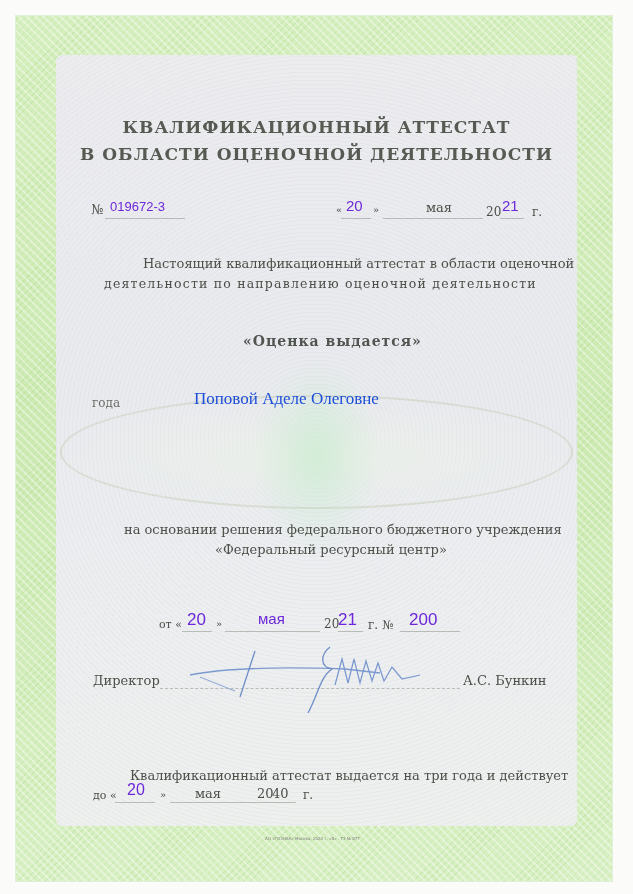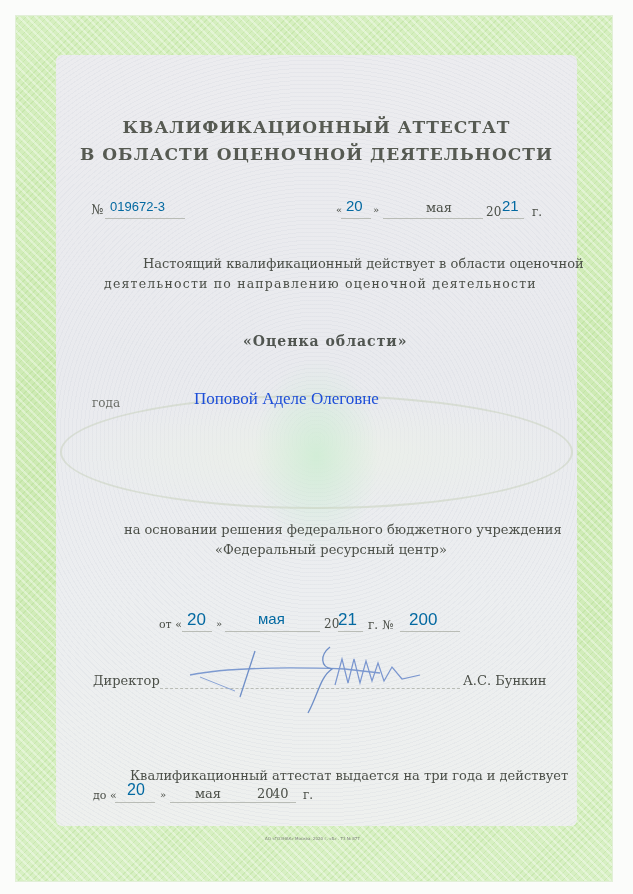--- a/index.html
+++ b/index.html
@@ -42,7 +42,7 @@
       letter-spacing: 1px; font-size: 17px; color: #565a52;
     }
     .small { font-size: 13px; color: #4b4f48; }
-    .hand { font-family: "Liberation Sans", sans-serif; color: #0369a1; font-size: 15px; }
+    .hand { font-family: "Liberation Sans", sans-serif; color: #6d28d9; font-size: 15px; }
     .line { position: absolute; border-bottom: 1px solid #b9bcb6; height: 0; }
     .sig { position: absolute; left: 170px; top: 645px; width: 290px; height: 70px; }
     .footer-print { position: absolute; left: 265px; top: 836px; font-size: 4px; color: #7a7d78; font-family: "DejaVu Sans", sans-serif; }

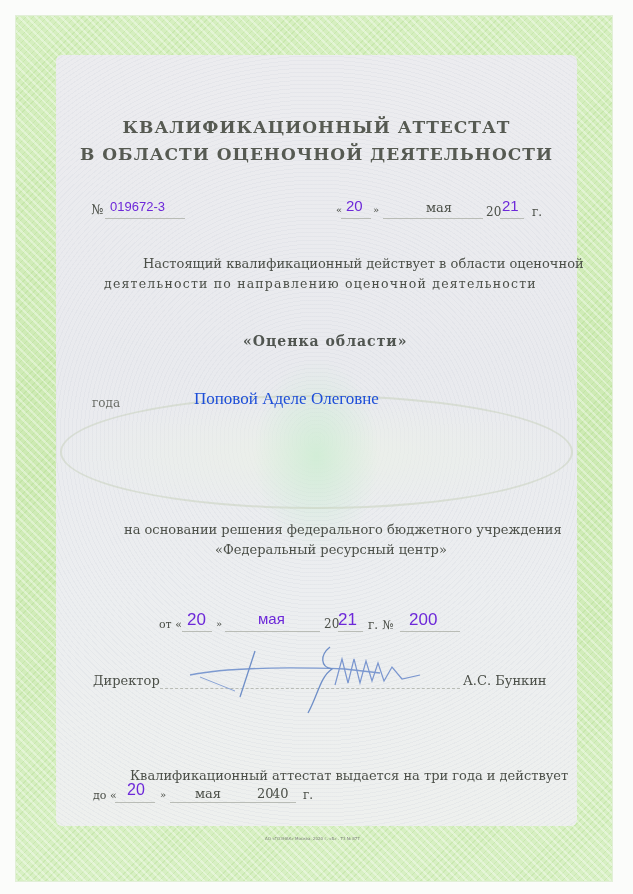--- a/index.html
+++ b/index.html
@@ -73,7 +73,7 @@
 <div class="t hand" style="left:502px; top:197px;">21</div>
 <div class="t small" style="left:532px; top:205px; font-size:12px;">г.</div>
 
-<div class="t small" style="left:143px; top:256px;">Настоящий квалификационный действует в области оценочной</div>
+<div class="t small" style="left:143px; top:256px;">Настоящий квалификационный аттестат в области оценочной</div>
 <div class="t small" style="left:104px; top:276px; letter-spacing:1.2px; font-size:12.5px;">деятельности по направлению оценочной деятельности</div>
 
 <div class="t" style="left:243px; top:333px; font-weight:bold; font-size:14px; letter-spacing:1px; color:#505550;">«Оценка области»</div>

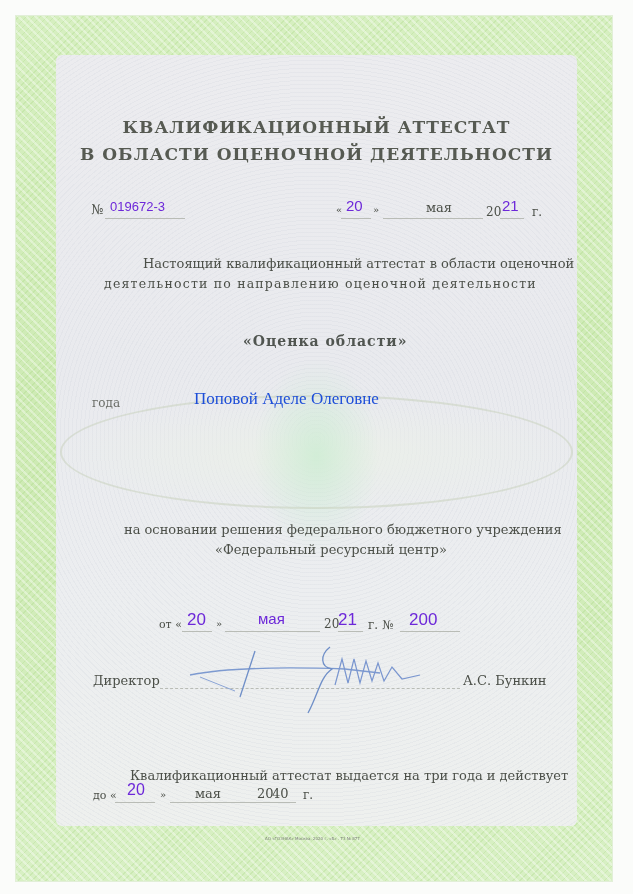--- a/index.html
+++ b/index.html
@@ -76,7 +76,7 @@
 <div class="t small" style="left:143px; top:256px;">Настоящий квалификационный аттестат в области оценочной</div>
 <div class="t small" style="left:104px; top:276px; letter-spacing:1.2px; font-size:12.5px;">деятельности по направлению оценочной деятельности</div>
 
-<div class="t" style="left:243px; top:333px; font-weight:bold; font-size:14px; letter-spacing:1px; color:#505550;">«Оценка области»</div>
+<div class="t" style="left:243px; top:333px; font-weight:bold; font-size:14px; letter-spacing:1px; color:#505550;">«Оценка выдается»</div>
 
 <div class="t small" style="left:92px; top:396px; font-size:12px; color:#6a6d67;">года</div>
 <div class="t" style="left:194px; top:389px; font-family:'Liberation Serif', serif; font-size:17px; color:#1d4ed8;">Поповой Аделе Олеговне</div>

